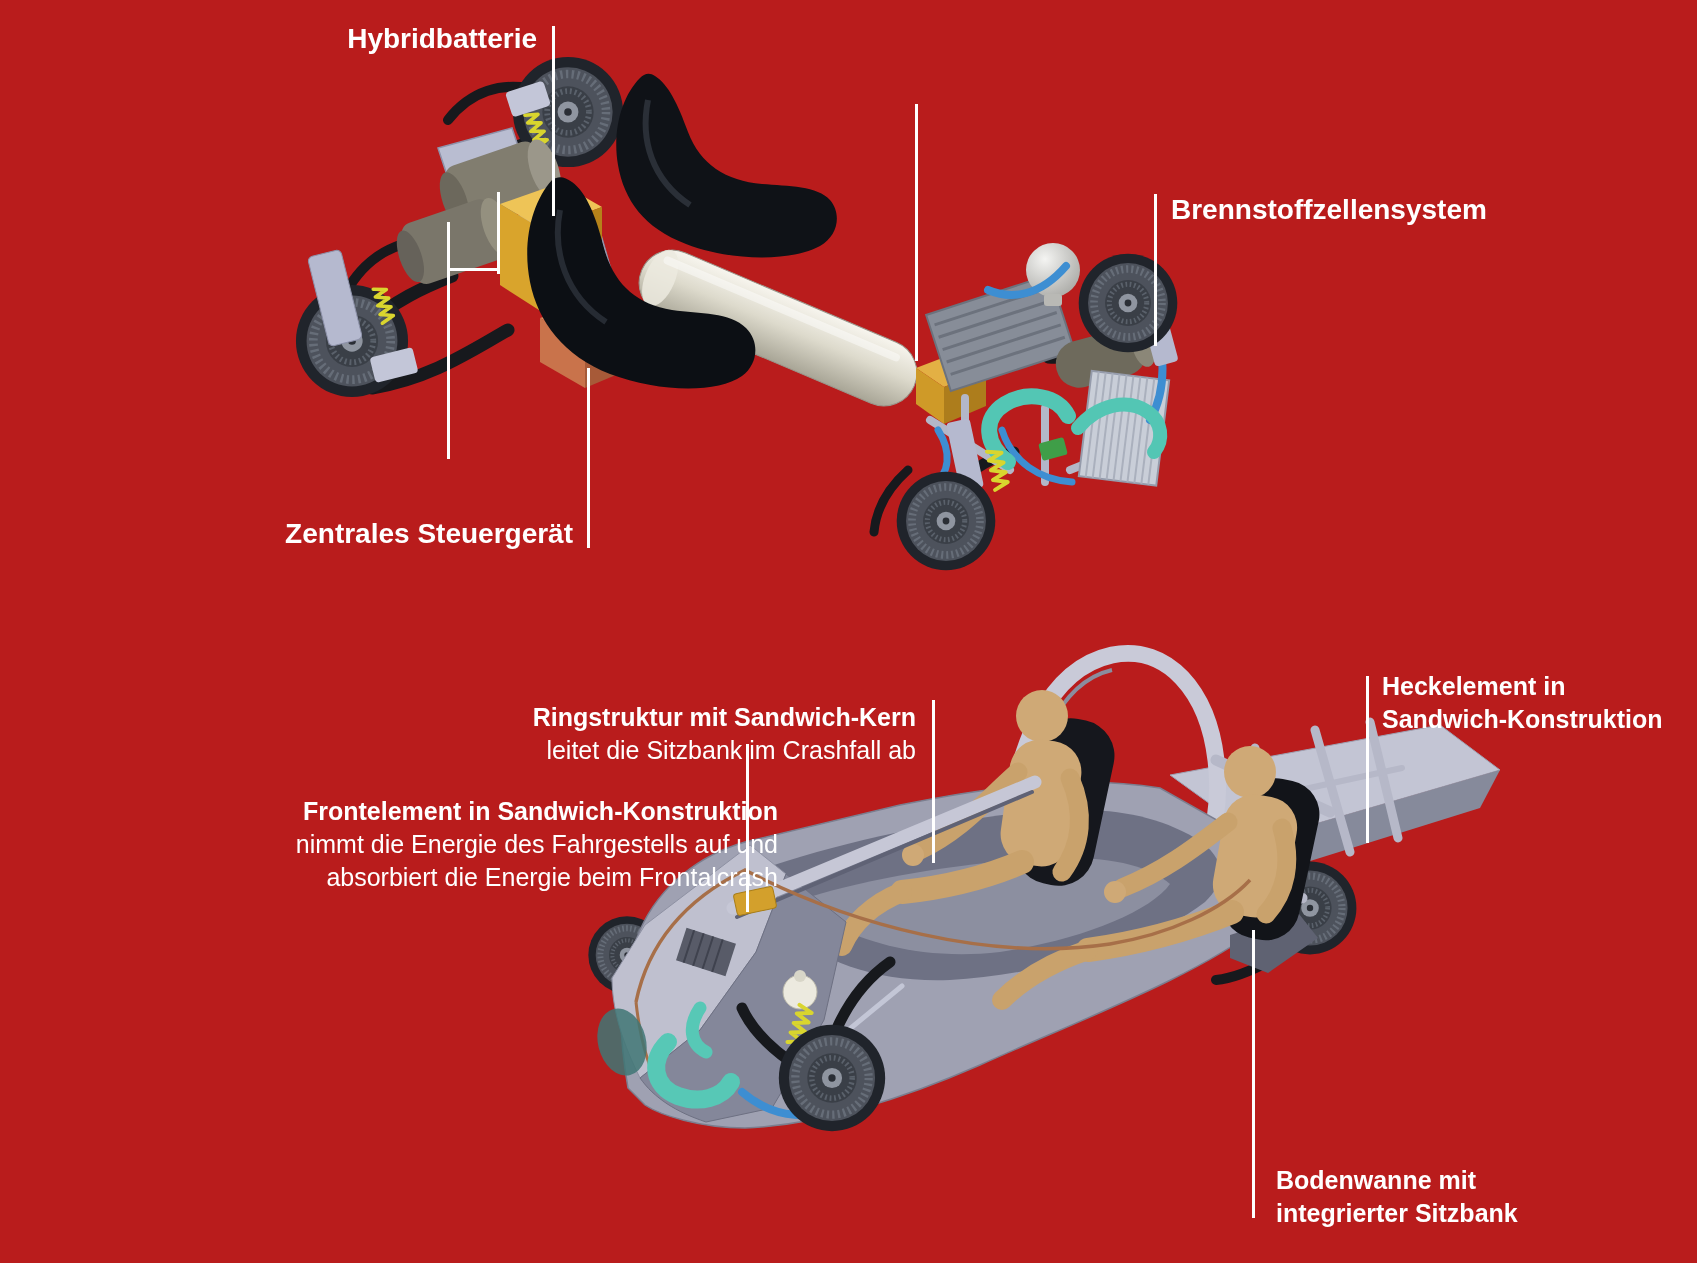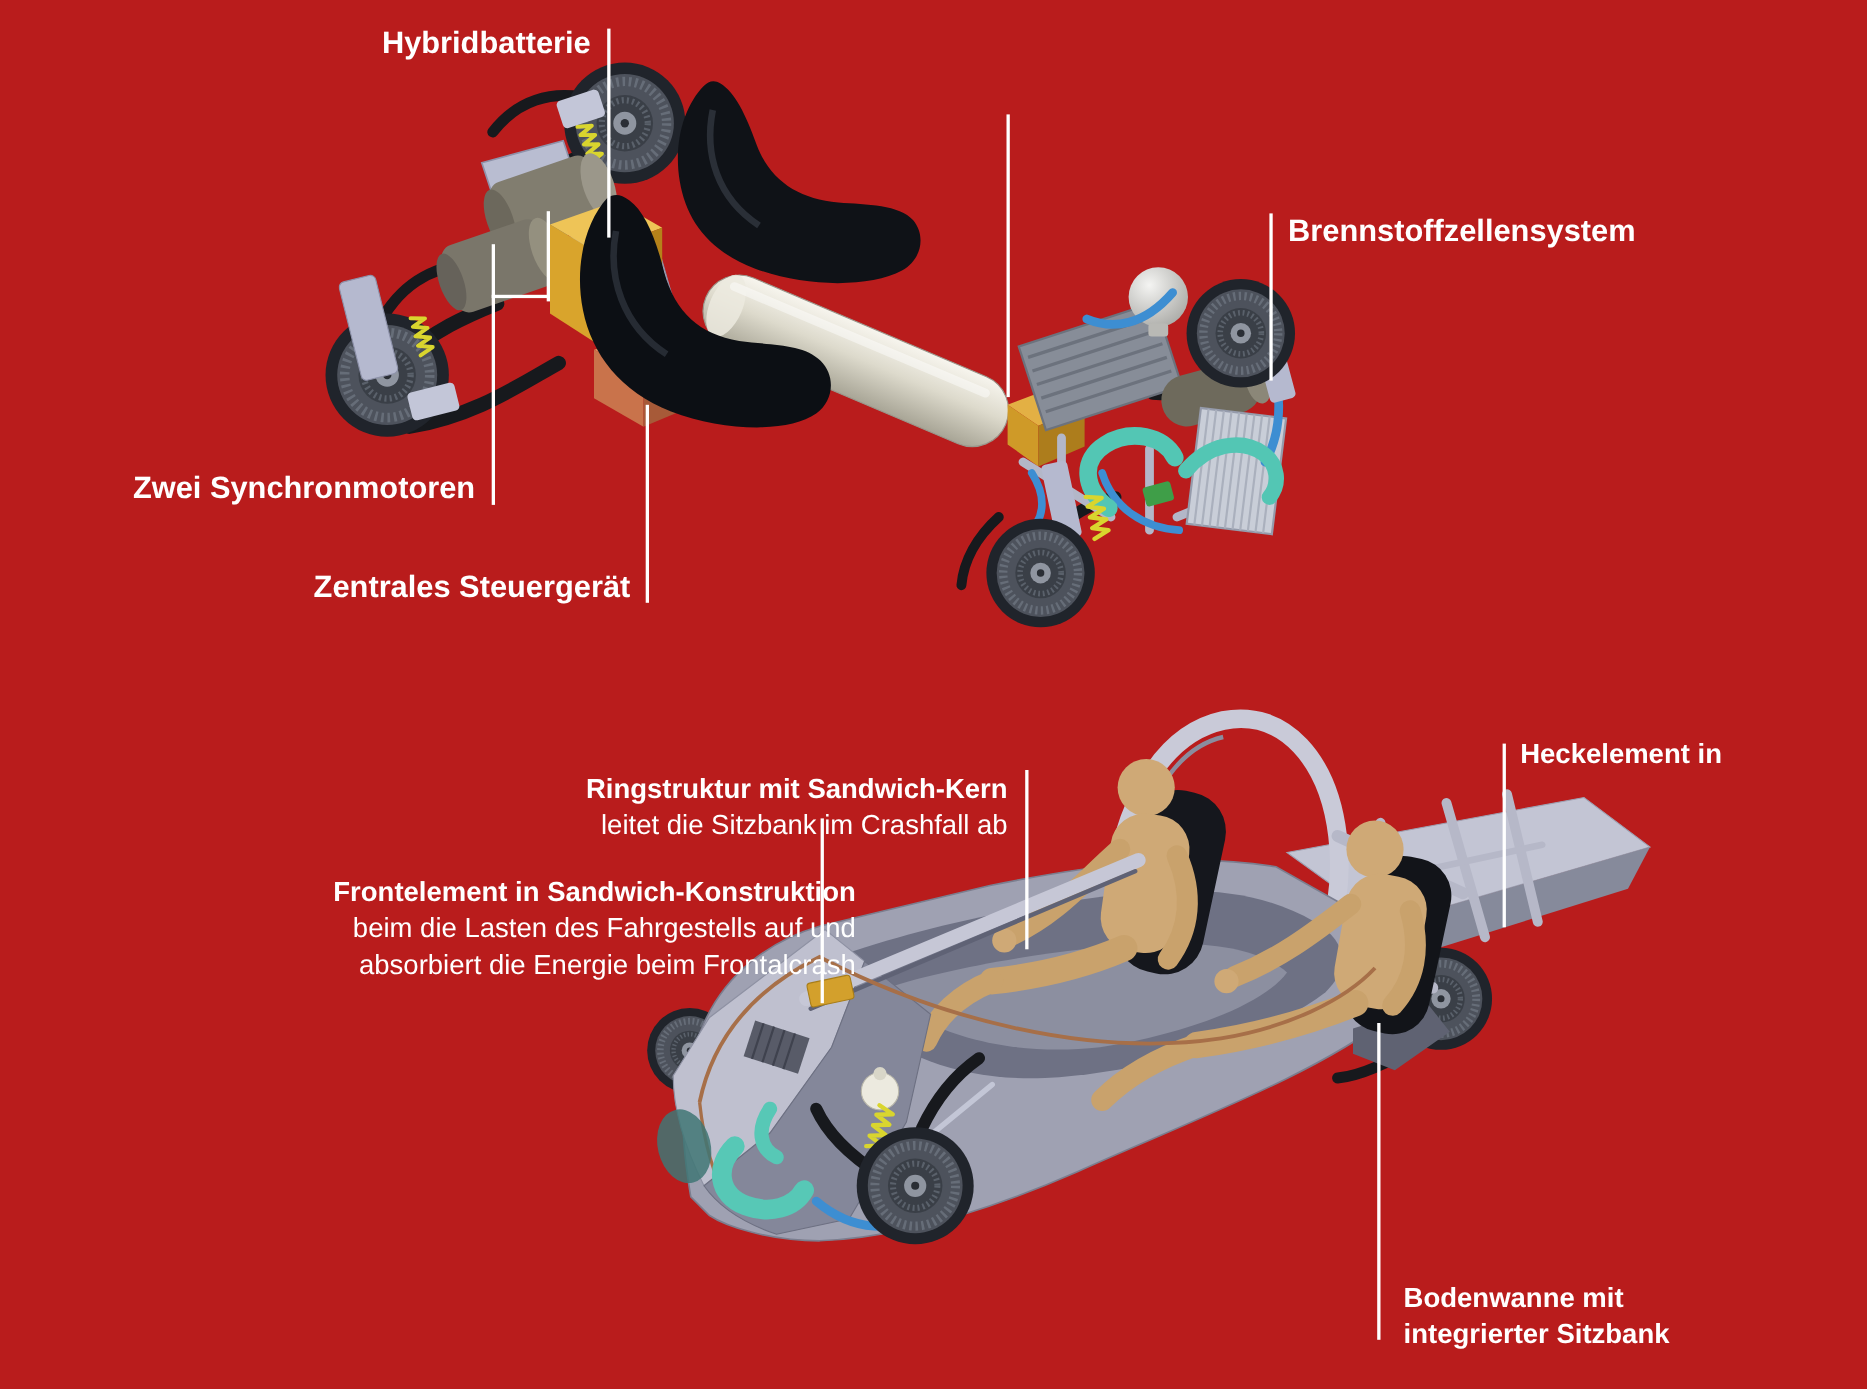--- a/index.html
+++ b/index.html
@@ -263,7 +263,6 @@
 
   <div class="label" style="left:1171px; top:193px;">Brennstoffzellensystem</div>
 
-  <div class="label r" style="right:1265px; top:427px;">Zwei Synchronmotoren</div>
 
   <div class="label r" style="right:1124px; top:517px;">Zentrales Steuergerät</div>
 

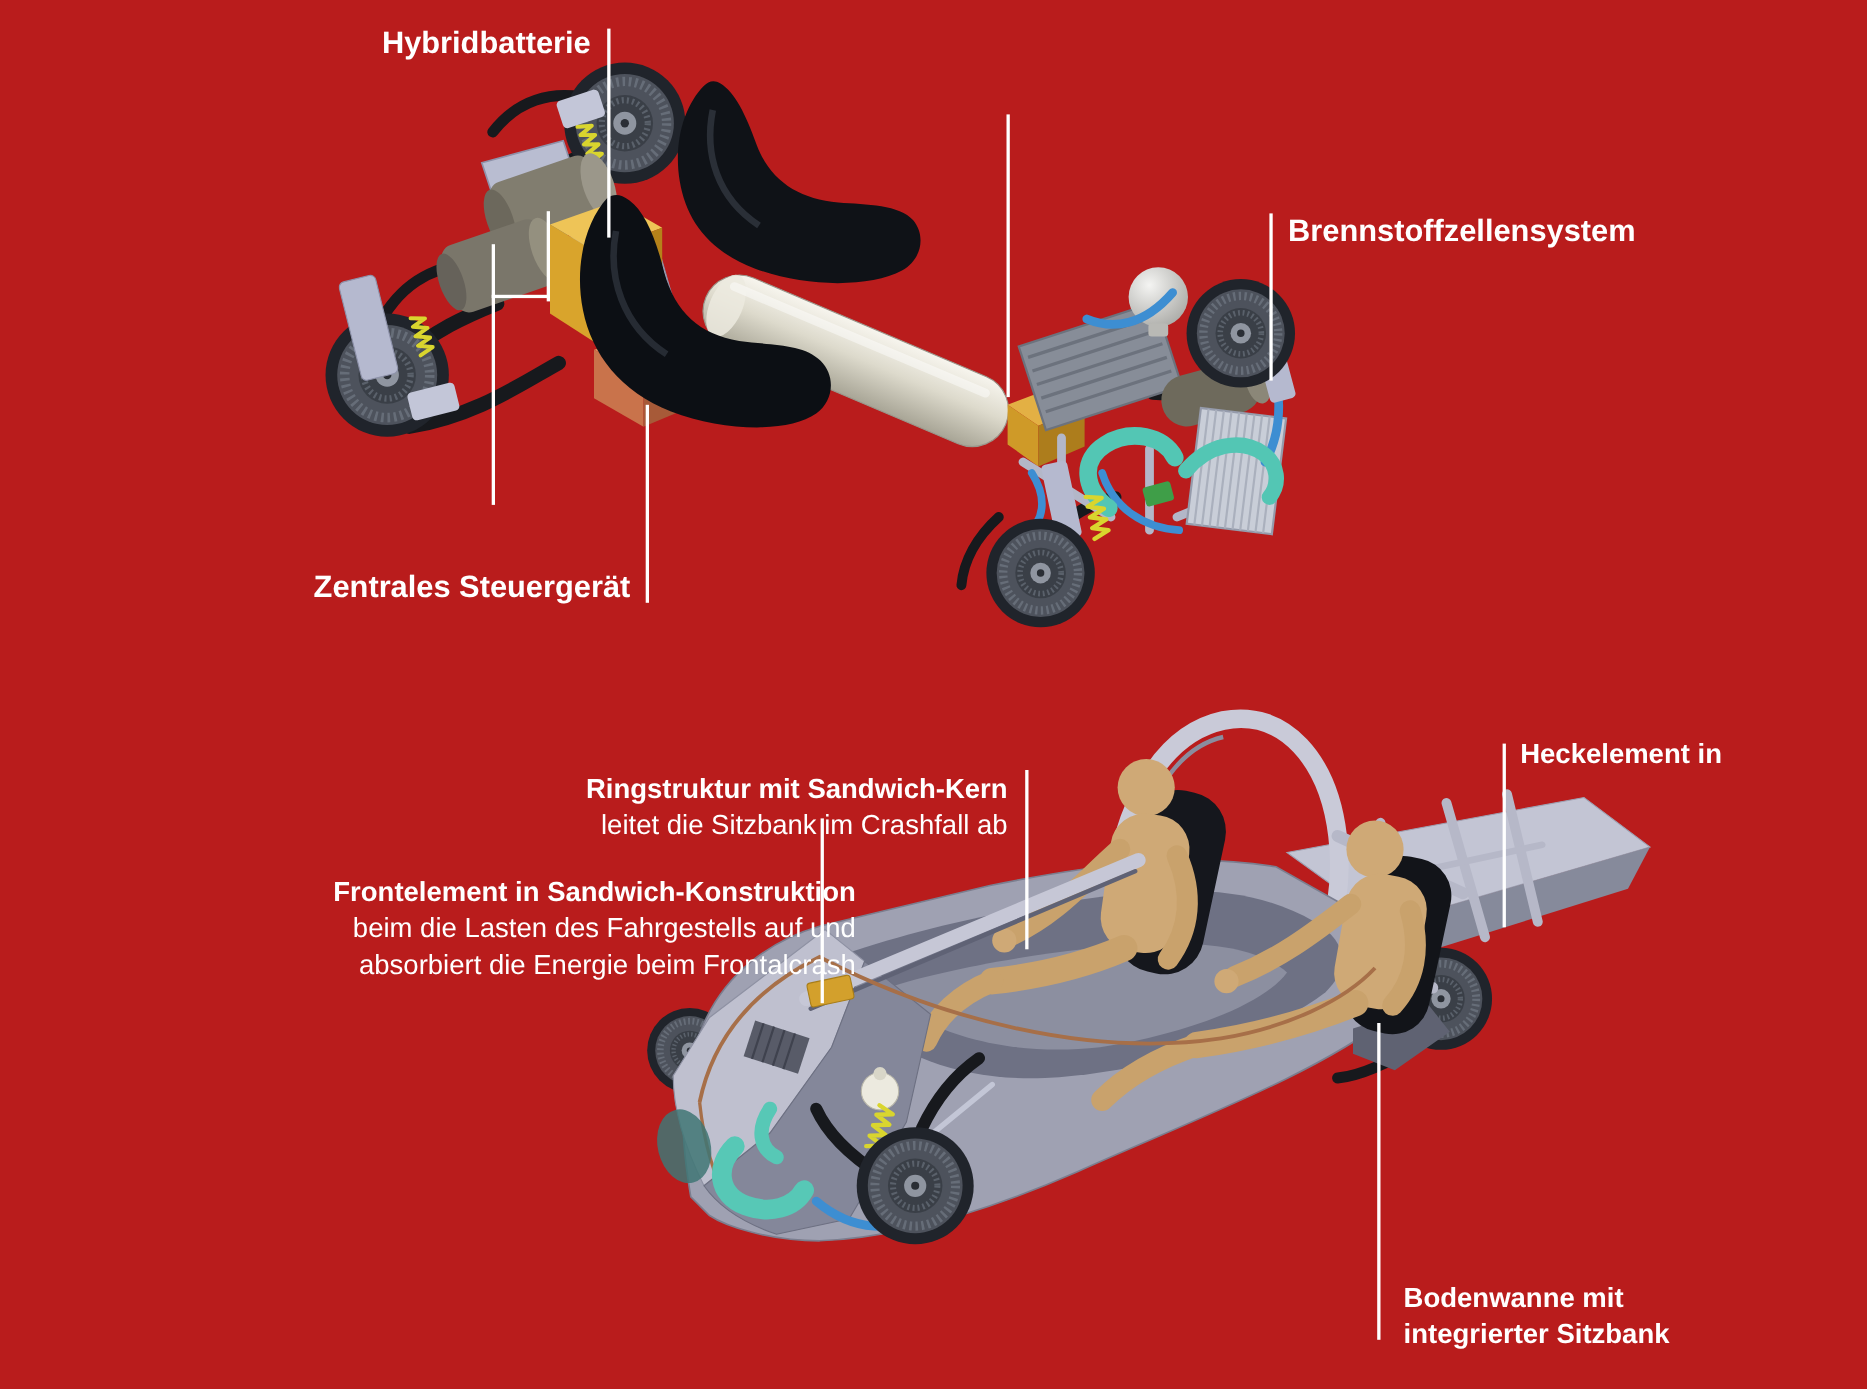--- a/index.html
+++ b/index.html
@@ -279,6 +279,7 @@
 
   <div class="label small" style="left:1382px; top:670px;">
     <span class="t">Heckelement in</span>
+    <span class="t">Sandwich-Konstruktion</span>
   </div>
 
   <div class="label small" style="left:1276px; top:1164px;">

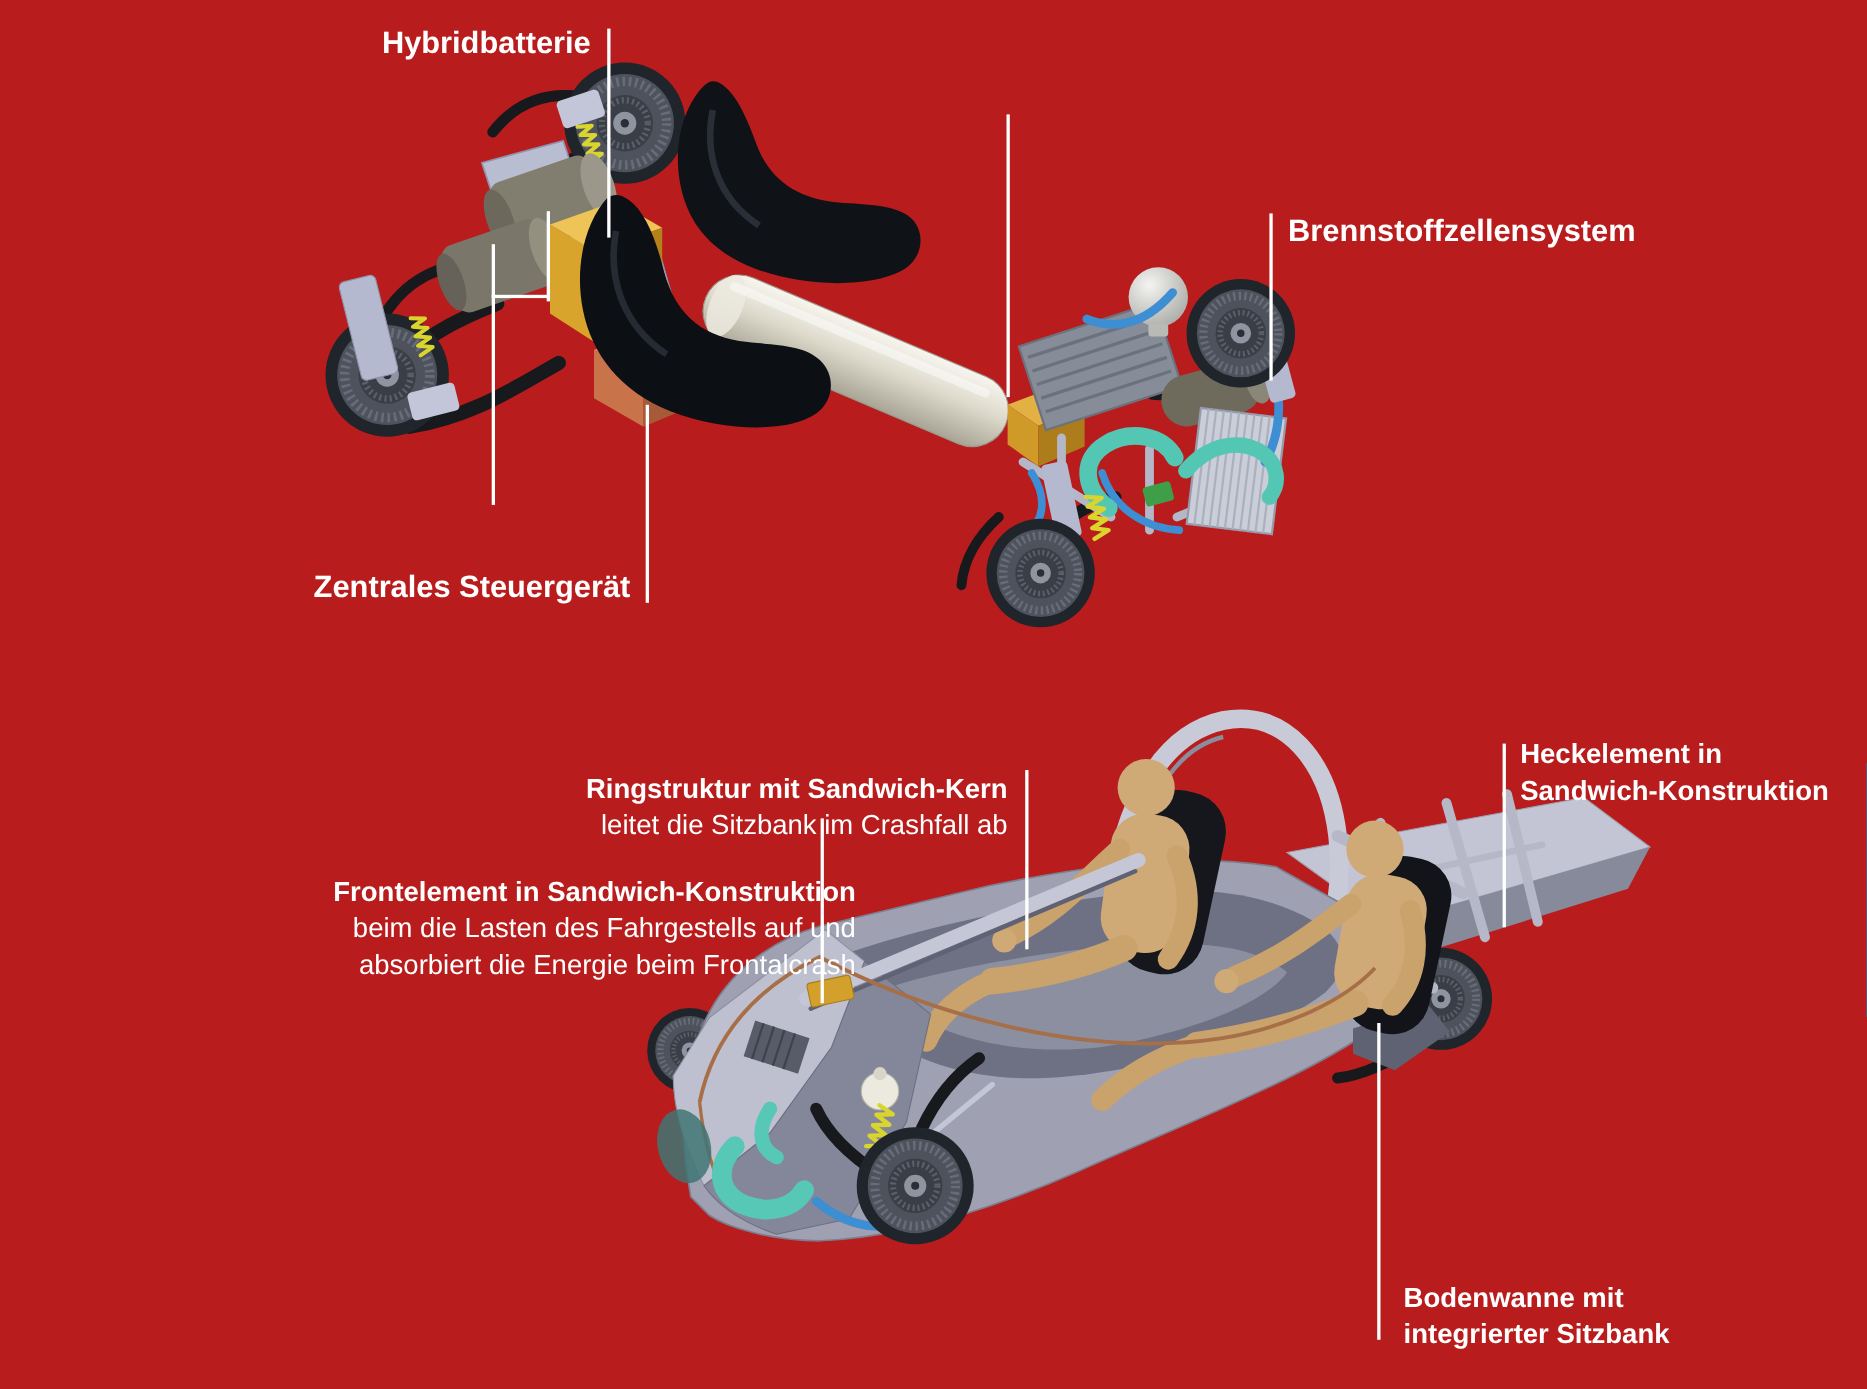--- a/index.html
+++ b/index.html
@@ -273,7 +273,7 @@
 
   <div class="label r small" style="right:919px; top:795px;">
     <span class="t">Frontelement in Sandwich-Konstruktion</span>
-    <span class="d">beim die Lasten des Fahrgestells auf und</span>
+    <span class="d">nimmt die Energie des Fahrgestells auf und</span>
     <span class="d">absorbiert die Energie beim Frontalcrash</span>
   </div>
 

